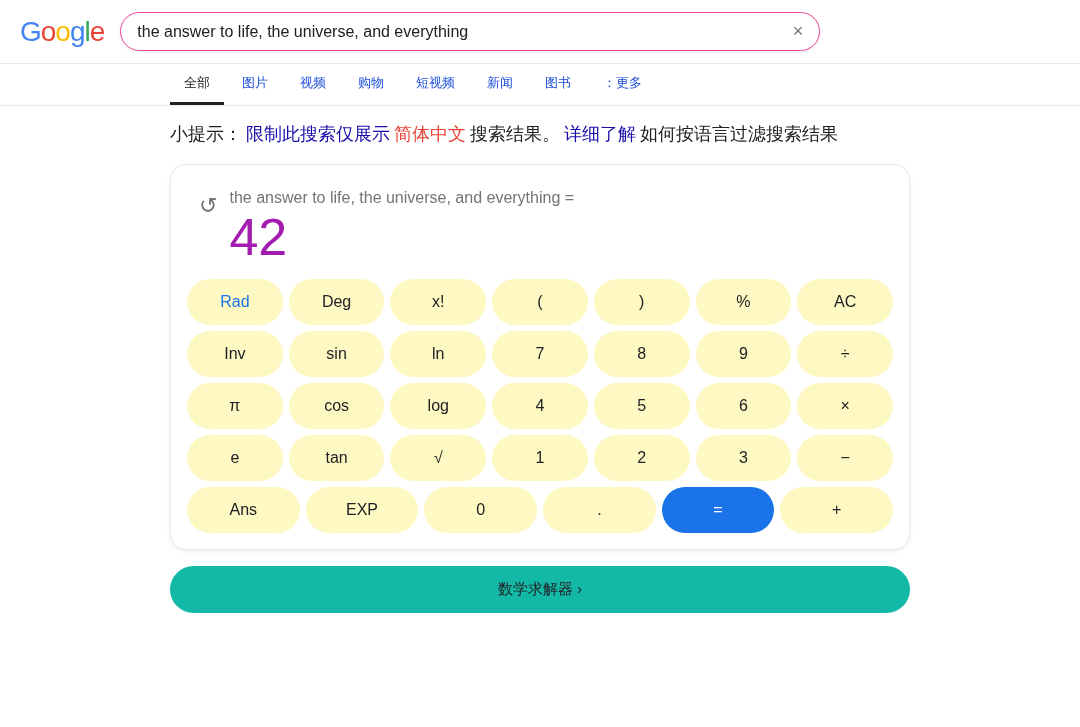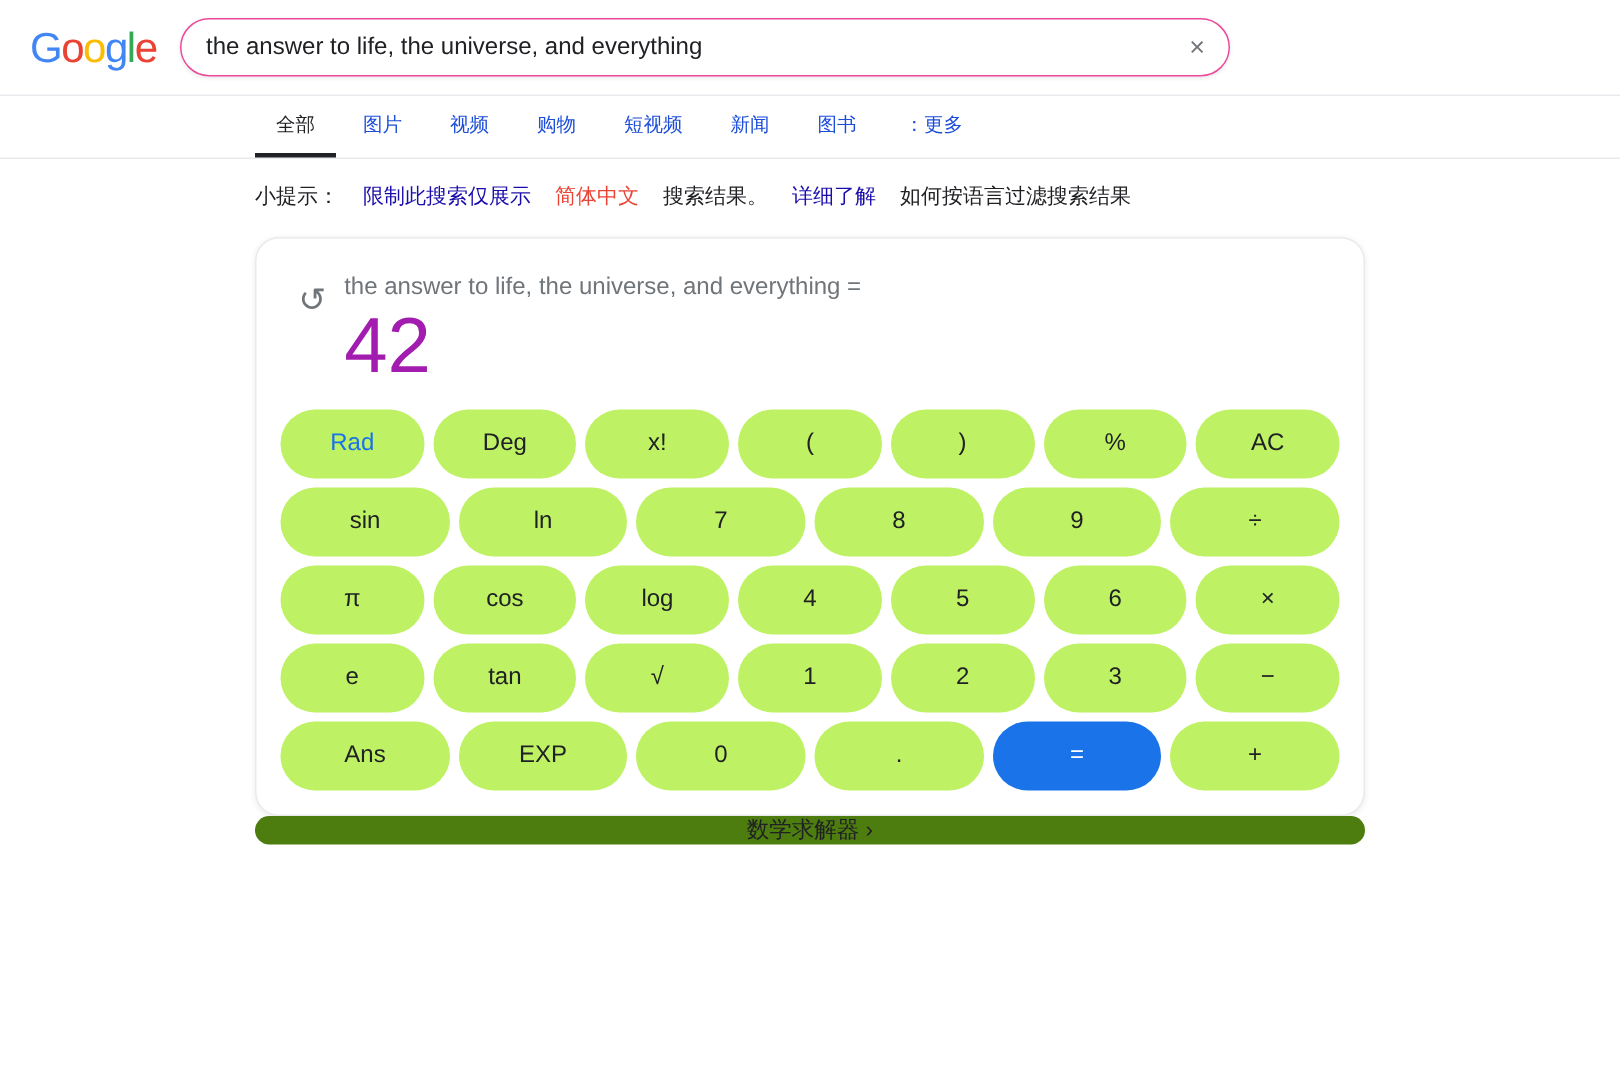--- a/index.html
+++ b/index.html
@@ -89,12 +89,12 @@
 
     
     .hint-bar {
-      font-size: 14px;
+      font-size: 18px;
       color: #202124;
       margin-bottom: 18px;
       display: flex;
       flex-wrap: wrap;
-      gap: 16px;
+      gap: 4px;
       align-items: flex-start;
     }
     .hint-bar .link-blue { color: #1a0dab; cursor: pointer; text-decoration: none; }

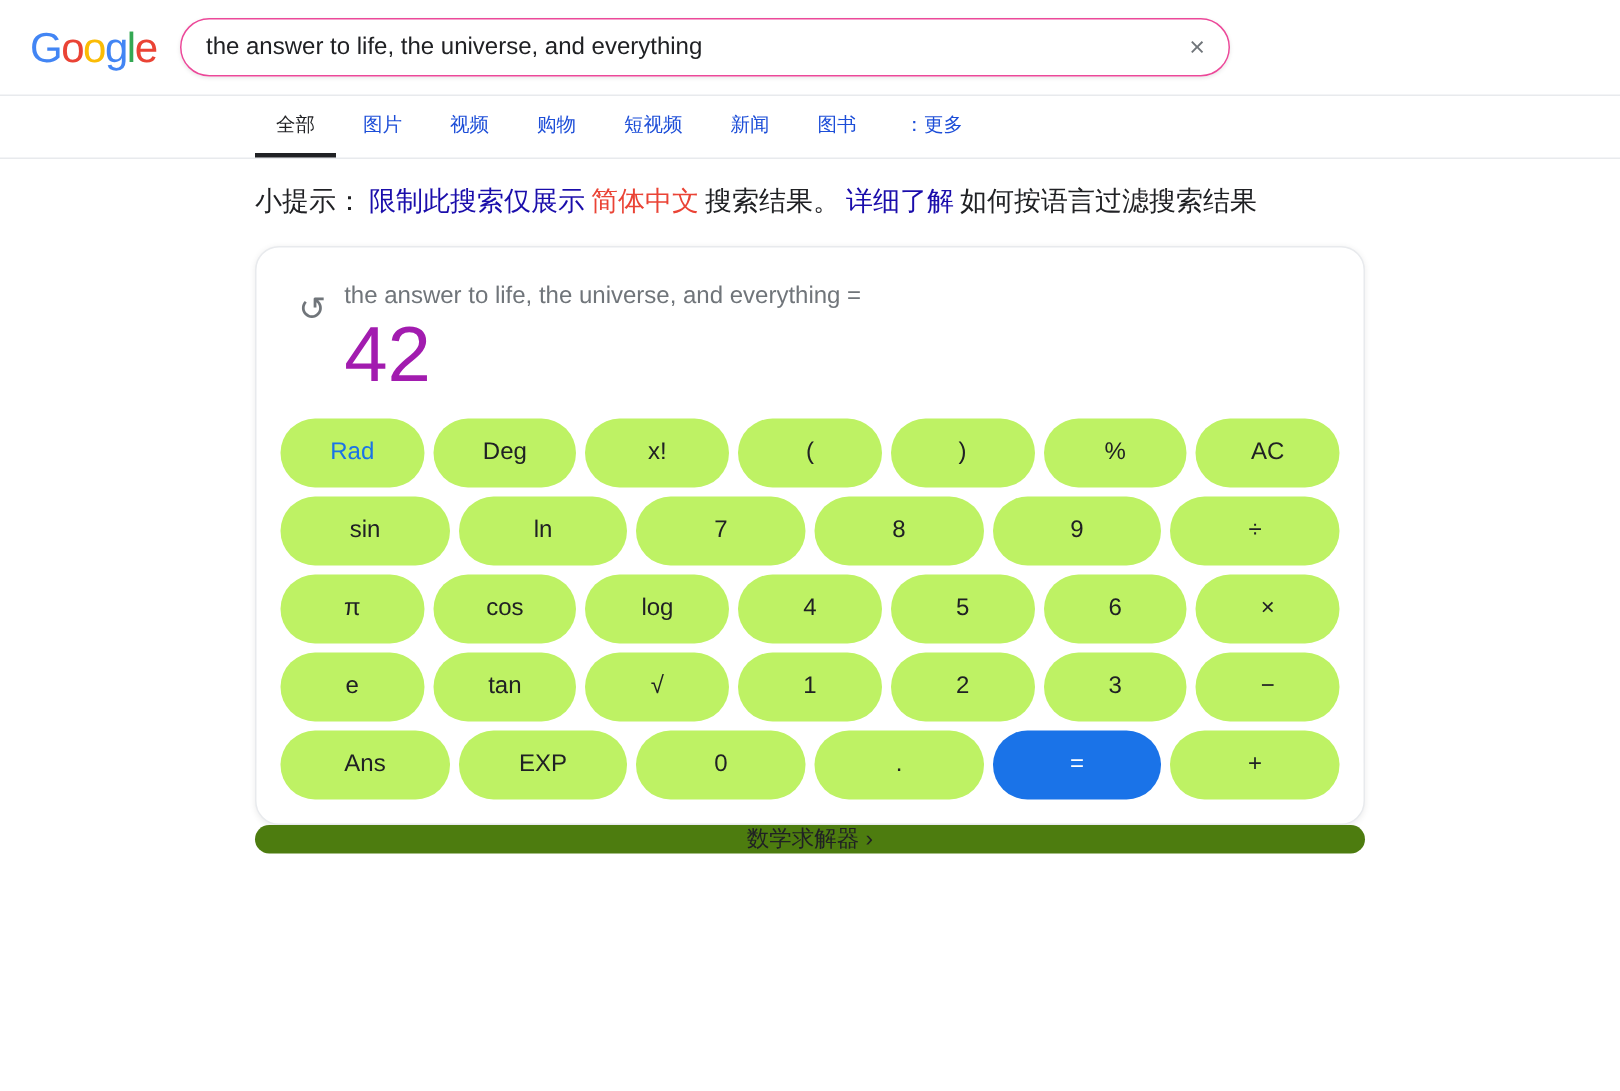--- a/index.html
+++ b/index.html
@@ -154,7 +154,7 @@
       padding: 14px 8px;
       border: none;
       border-radius: 100px;
-      background: #bef264;
+      background: #fef9c3;
       color: #202124;
       font-size: 16px;
       cursor: pointer;

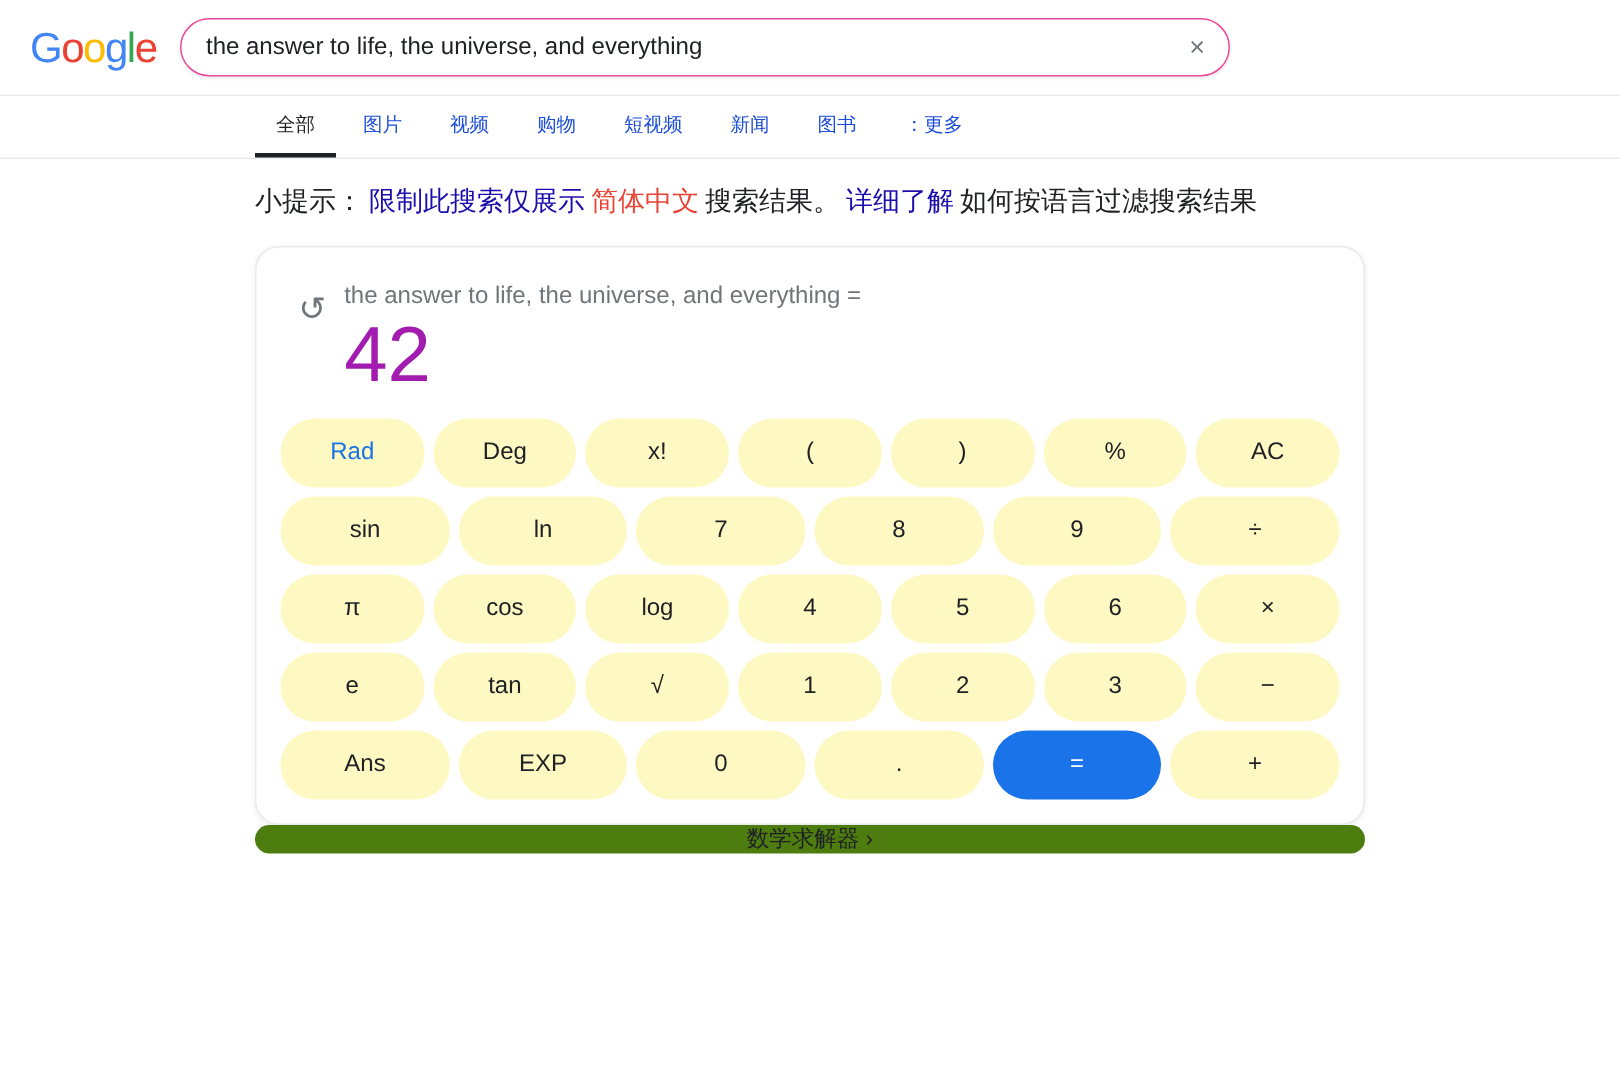--- a/index.html
+++ b/index.html
@@ -250,6 +250,7 @@
       </div>
 
       <div class="keypad-row">
+        <button class="calc-btn">Inv</button>
         <button class="calc-btn">sin</button>
         <button class="calc-btn">ln</button>
         <button class="calc-btn">7</button>

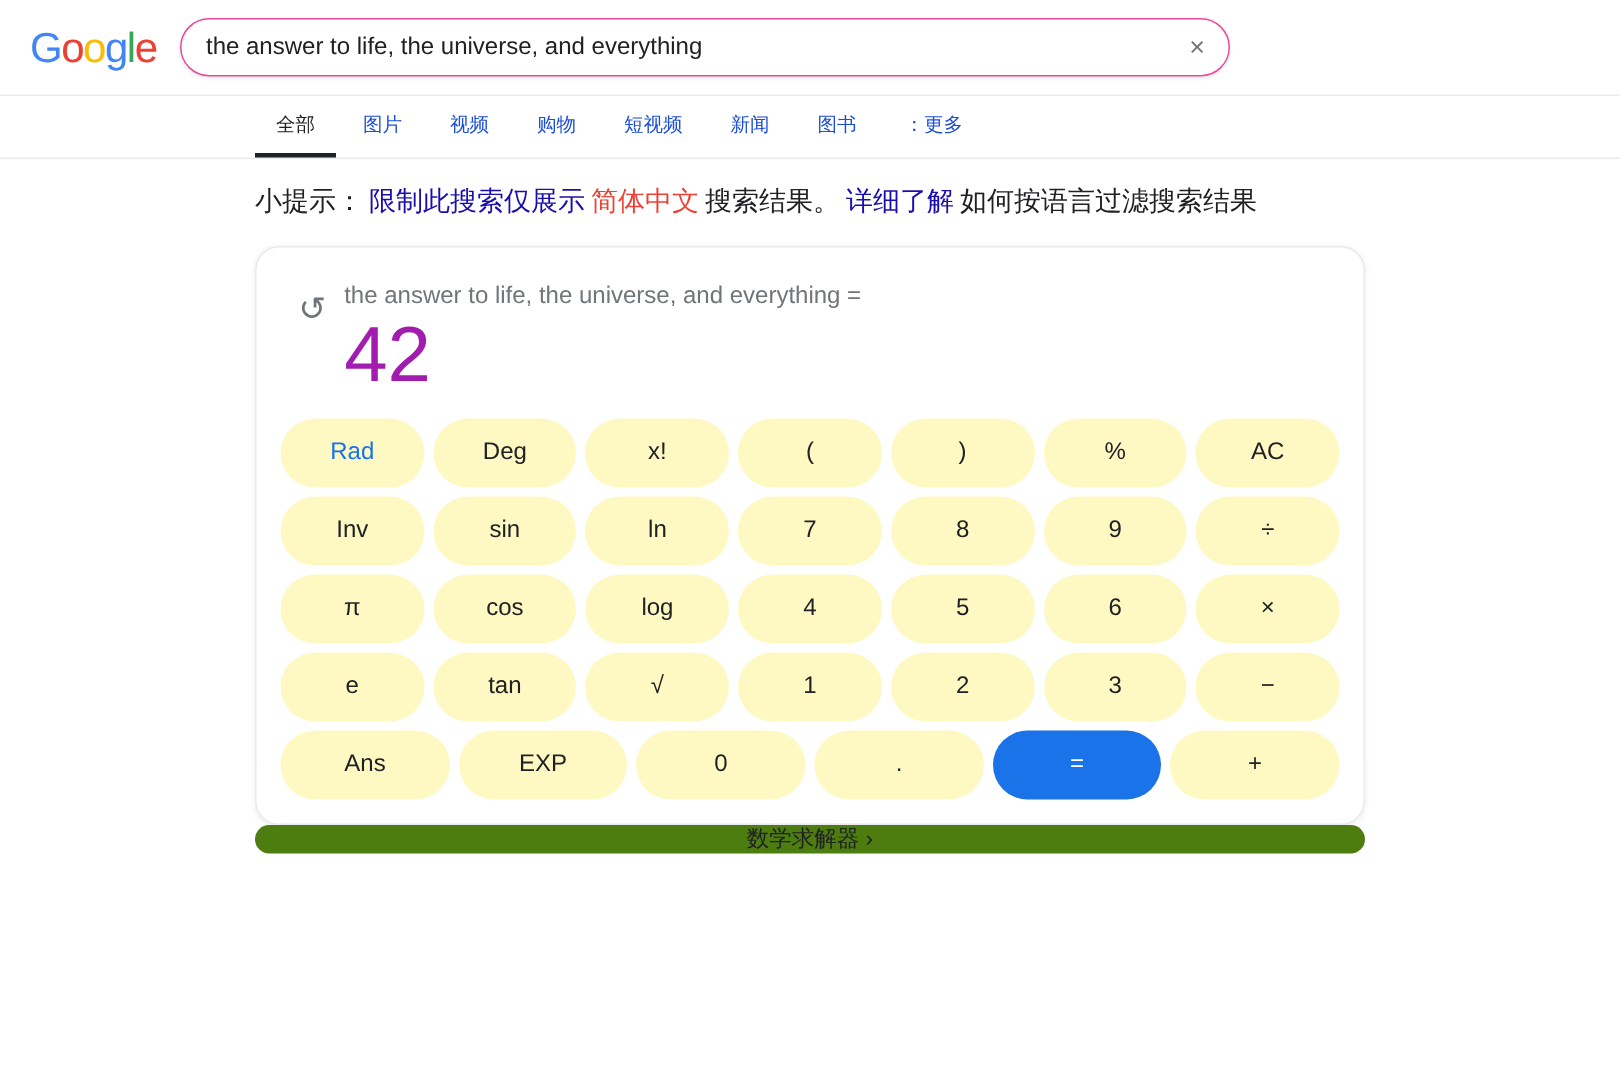--- a/index.html
+++ b/index.html
@@ -173,9 +173,10 @@
 
     
     .math-solver {
-      background: #4d7c0f;
+      margin-top: 16px;
+      background: #14b8a6;
       border-radius: 100px;
-      padding: 0 20px;
+      padding: 14px 20px;
       display: flex;
       align-items: center;
       justify-content: center;

